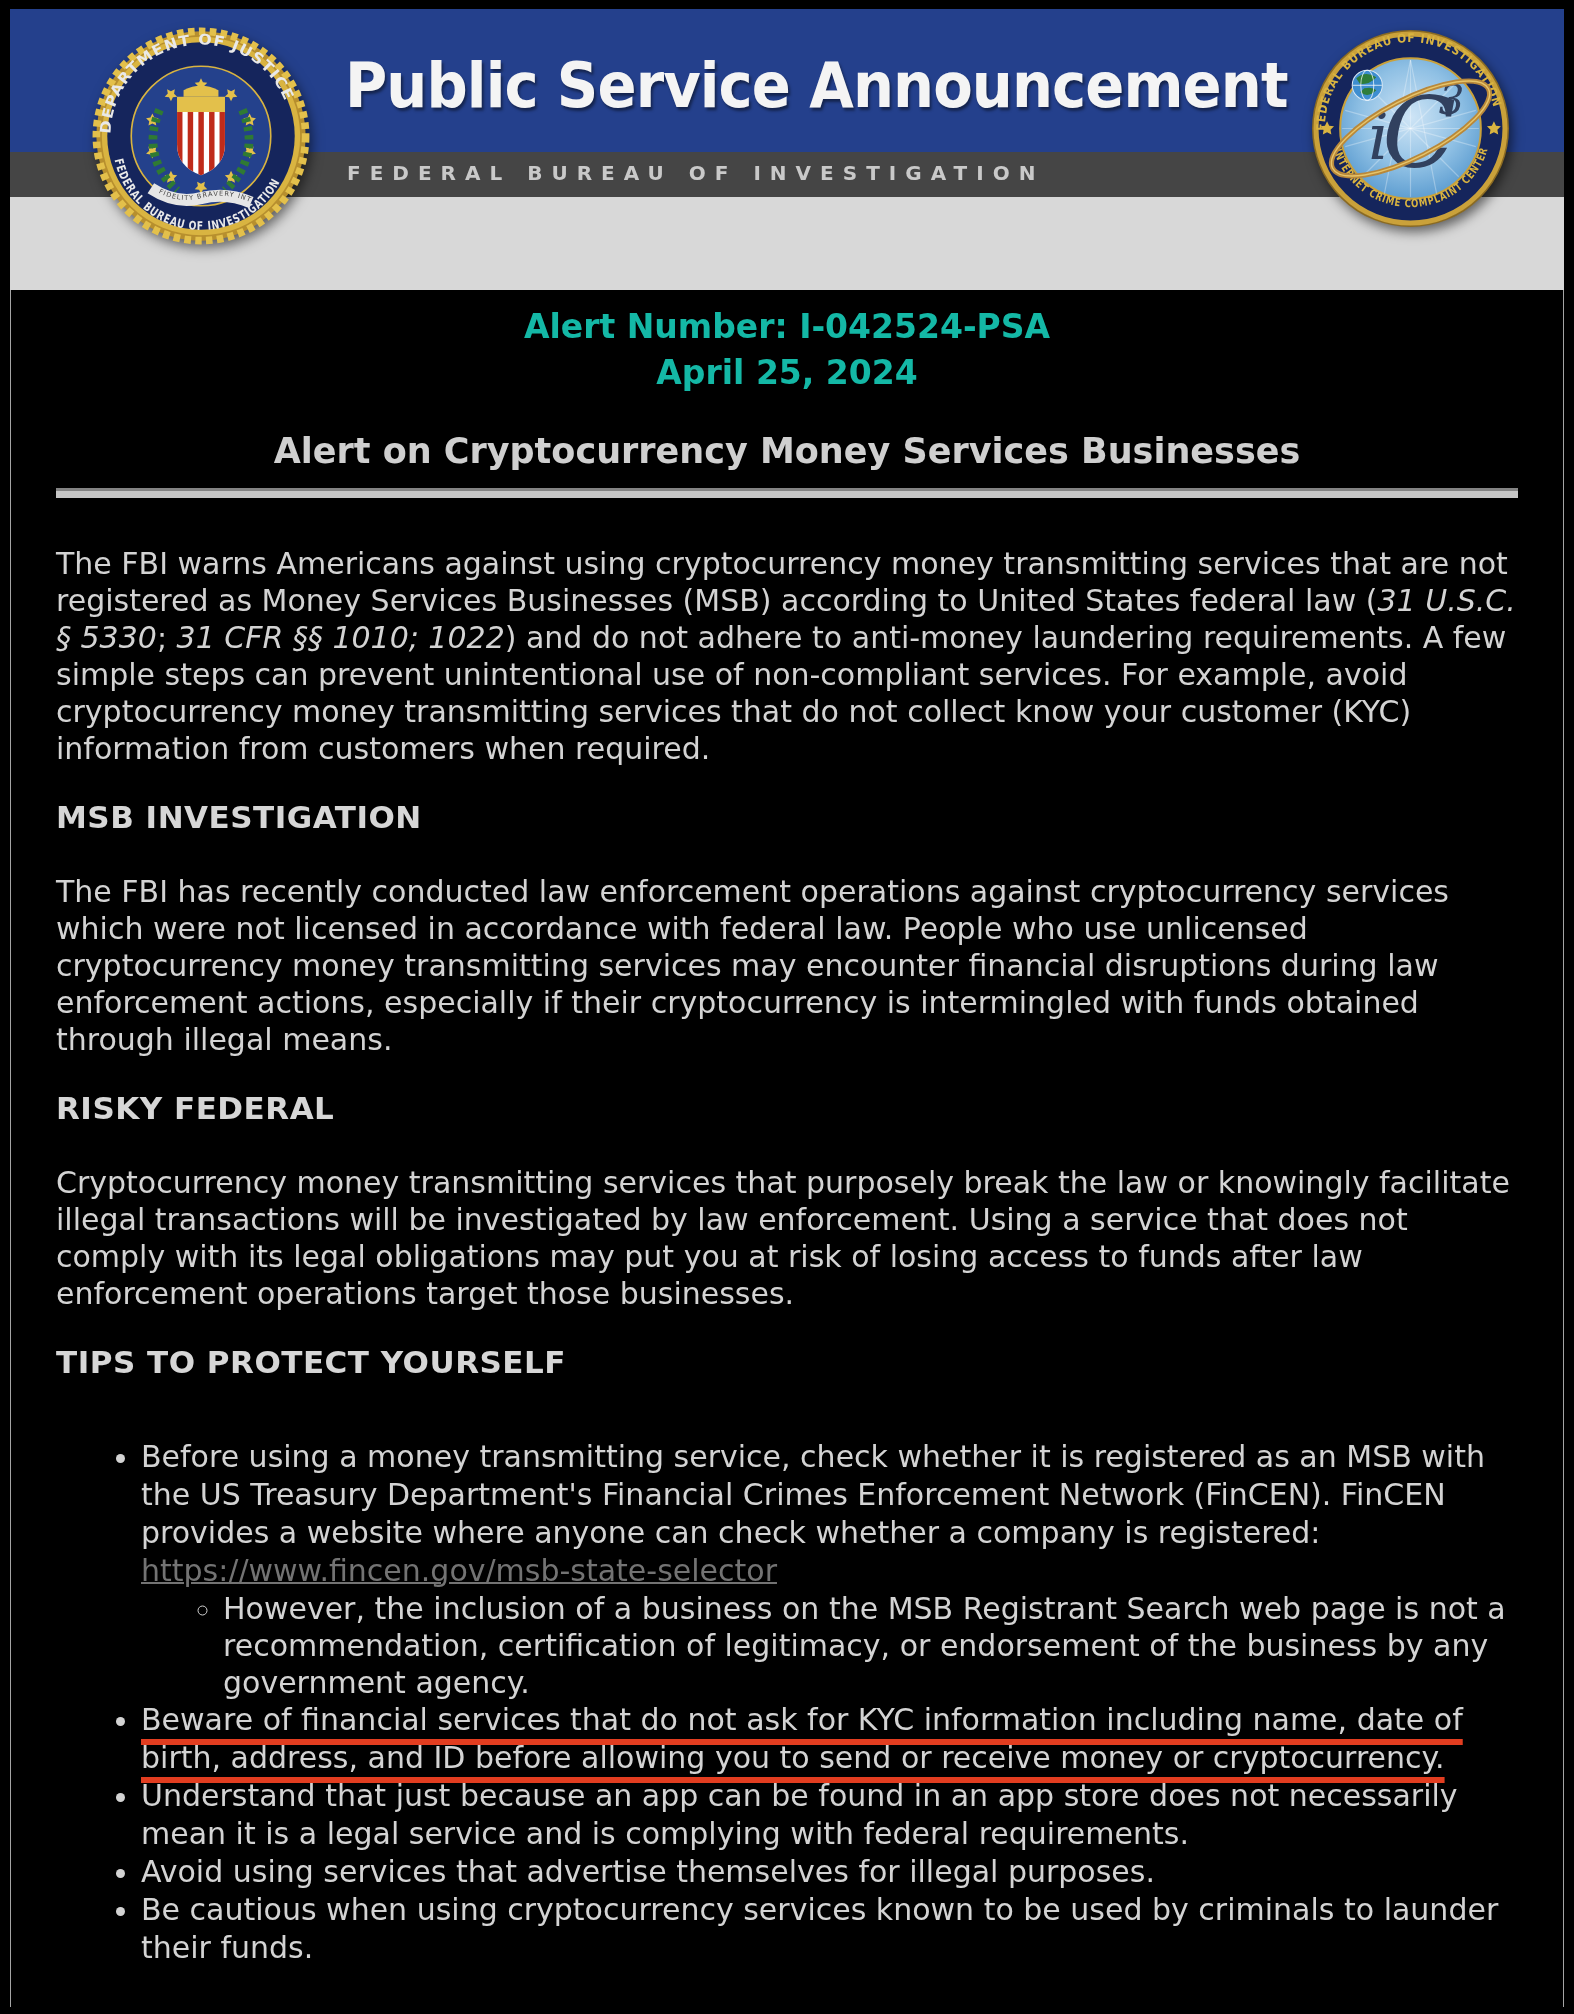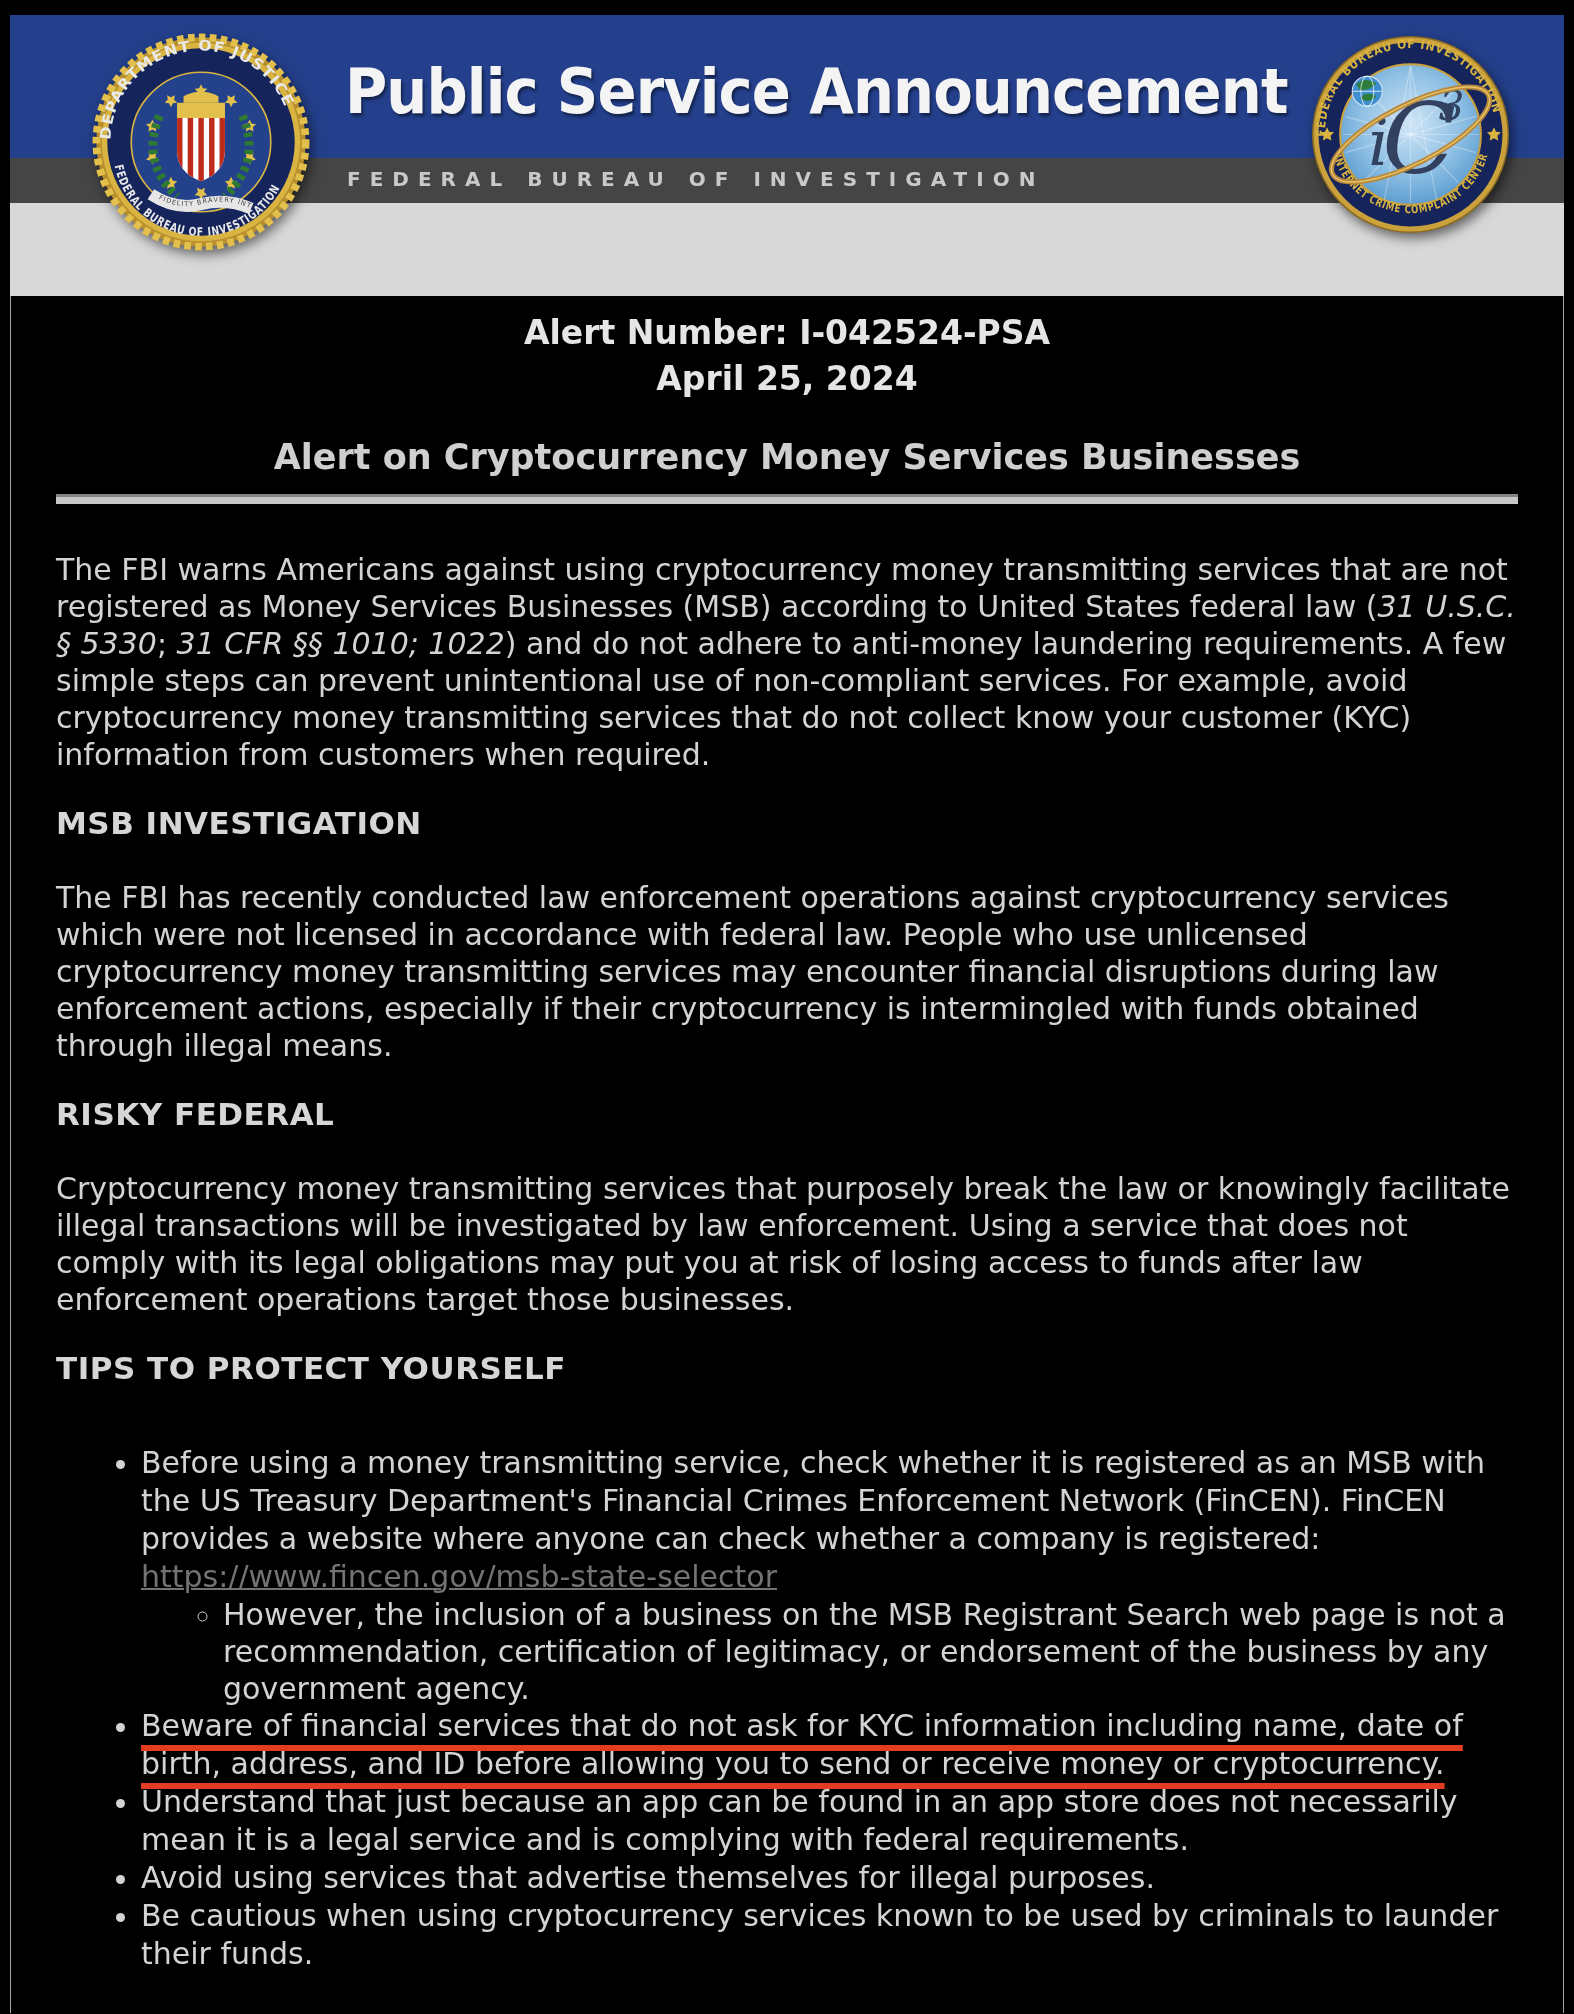--- a/index.html
+++ b/index.html
@@ -4,7 +4,7 @@
 <style>
   html,body{margin:0;padding:0;background:#000;}
   body{width:1574px;height:2014px;overflow:hidden;font-family:"DejaVu Sans","Liberation Sans",sans-serif;}
-  .page{position:relative;width:1554px;margin:0 auto;padding-top:15px;}
+  .page{position:relative;width:1554px;margin:0 auto;padding-top:9px;}
 
   
   .banner{position:relative;height:281px;}

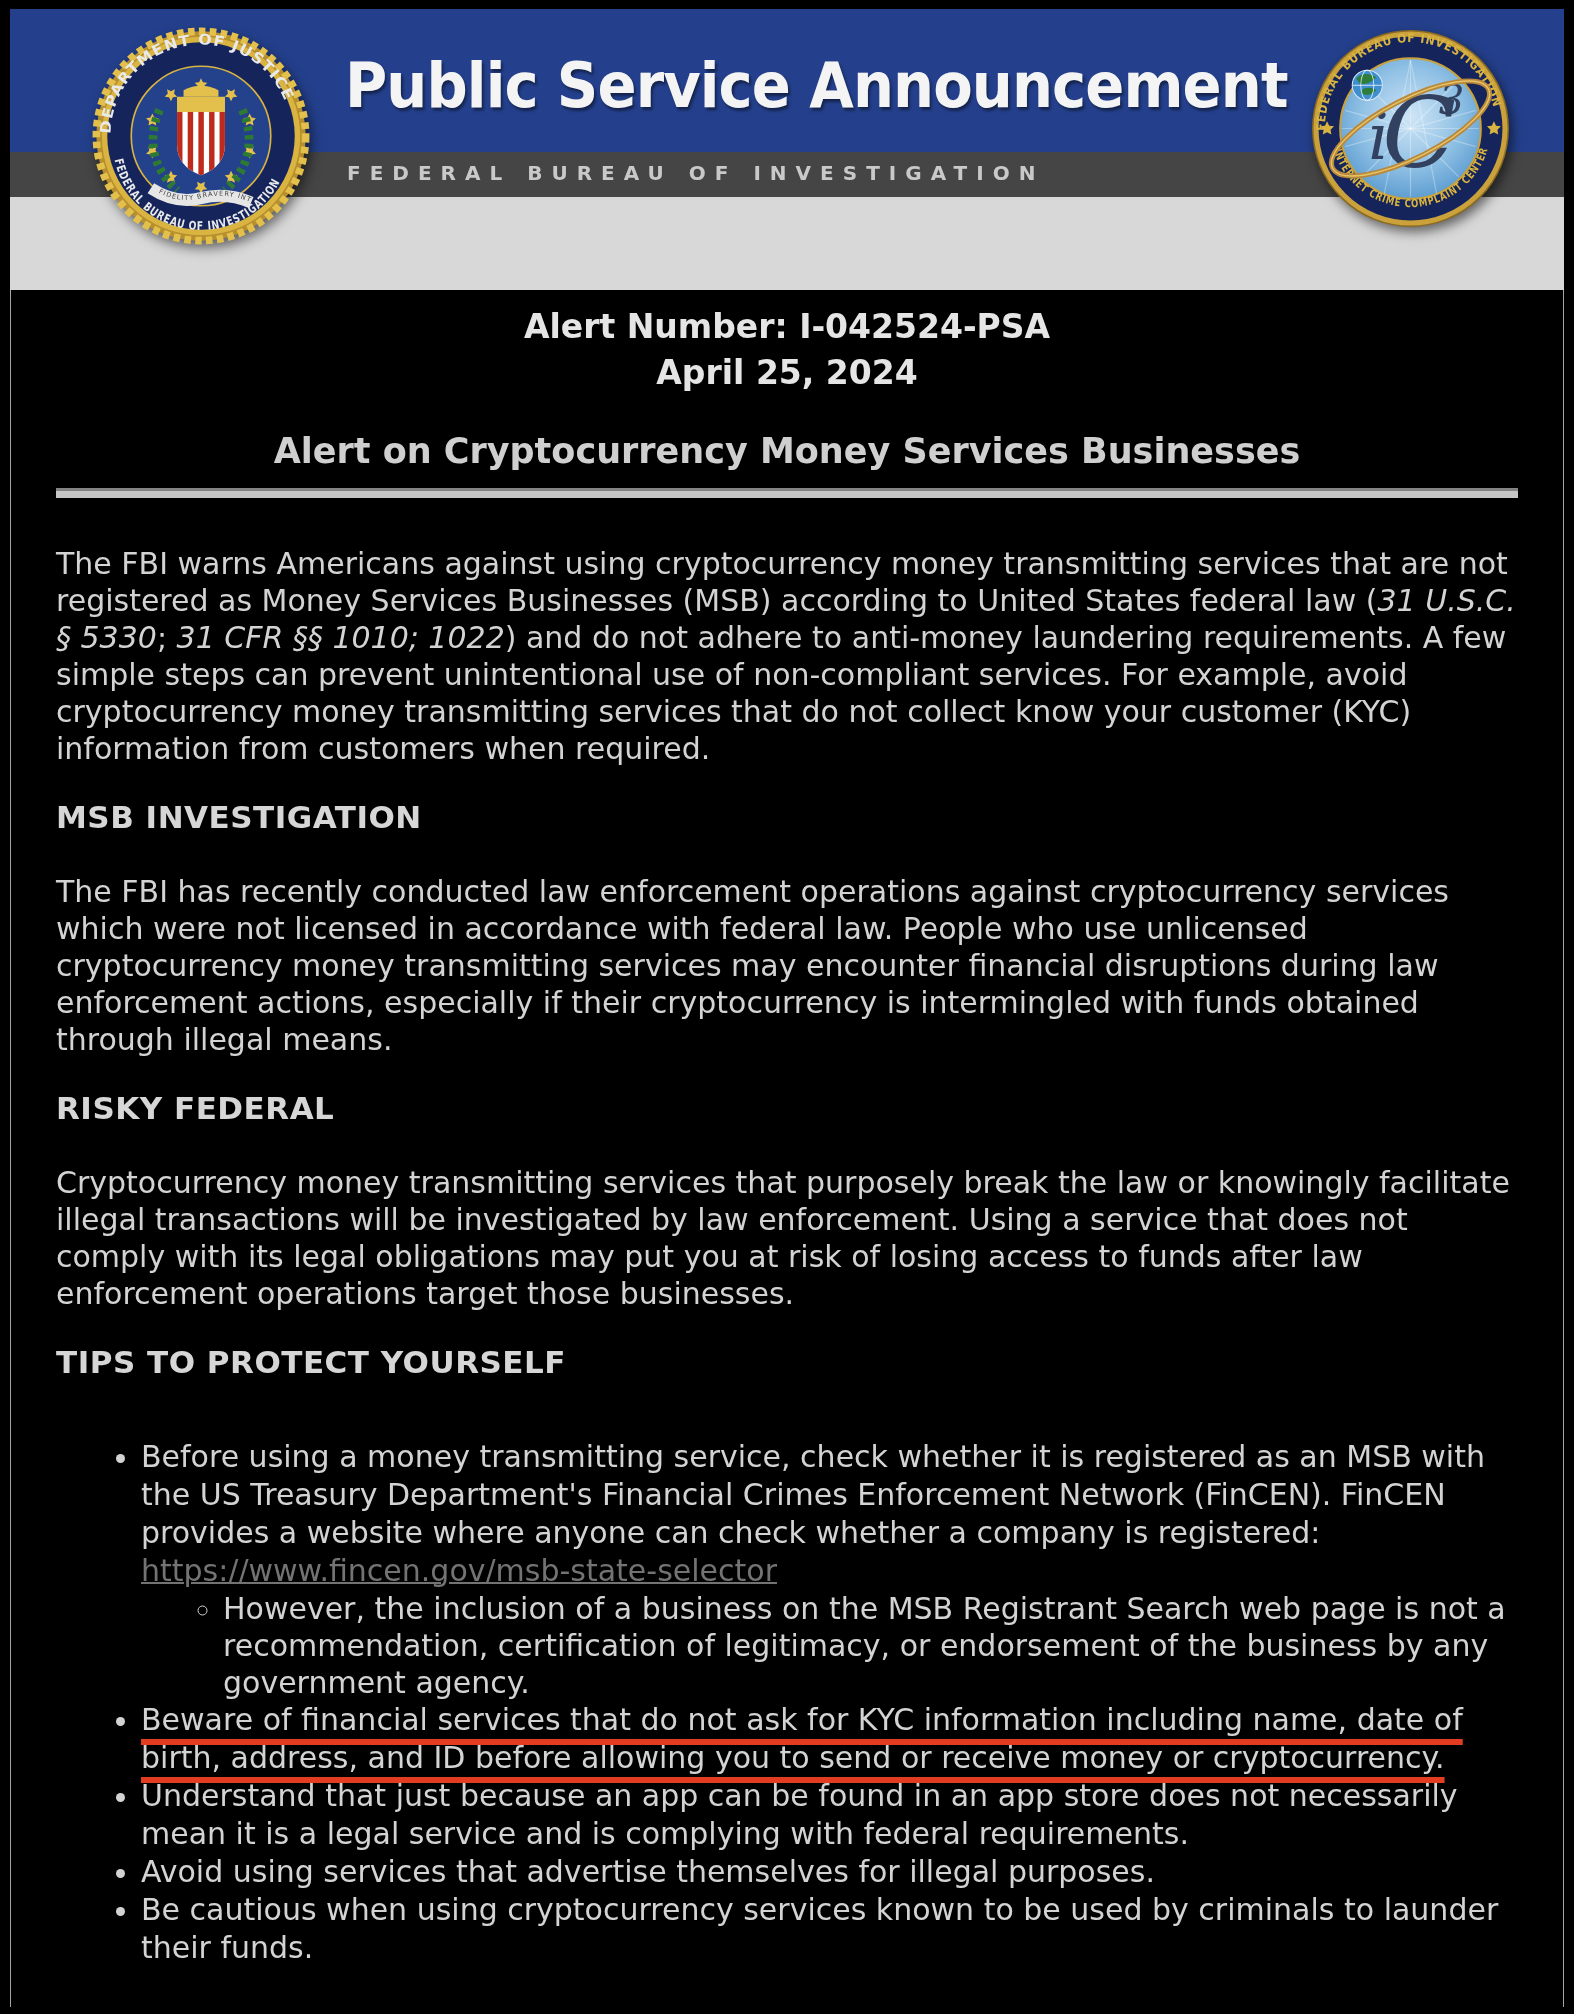--- a/index.html
+++ b/index.html
@@ -23,7 +23,7 @@
   
   .doc{background:#000;border-left:1px solid #a5a5a5;border-right:1px solid #a5a5a5;
     padding:14px 45px 40px 45px;color:#d3d3d3;font-size:30px;line-height:37px;}
-  .alert-line{text-align:center;font-weight:bold;font-size:33px;line-height:46px;color:#e5e5e5;}
+  .alert-line{text-align:center;font-weight:bold;font-size:33px;line-height:46px;color:#14b8a6;}
   .doc-title{text-align:center;font-weight:bold;font-size:35px;line-height:46px;color:#cfcfcf;margin-top:32px;}
   .title-rule{margin-top:14px;height:10px;background:#c6c6c6;border-top:3px solid #838383;box-sizing:border-box;}
   .intro{margin:47px 0 0 0;}

